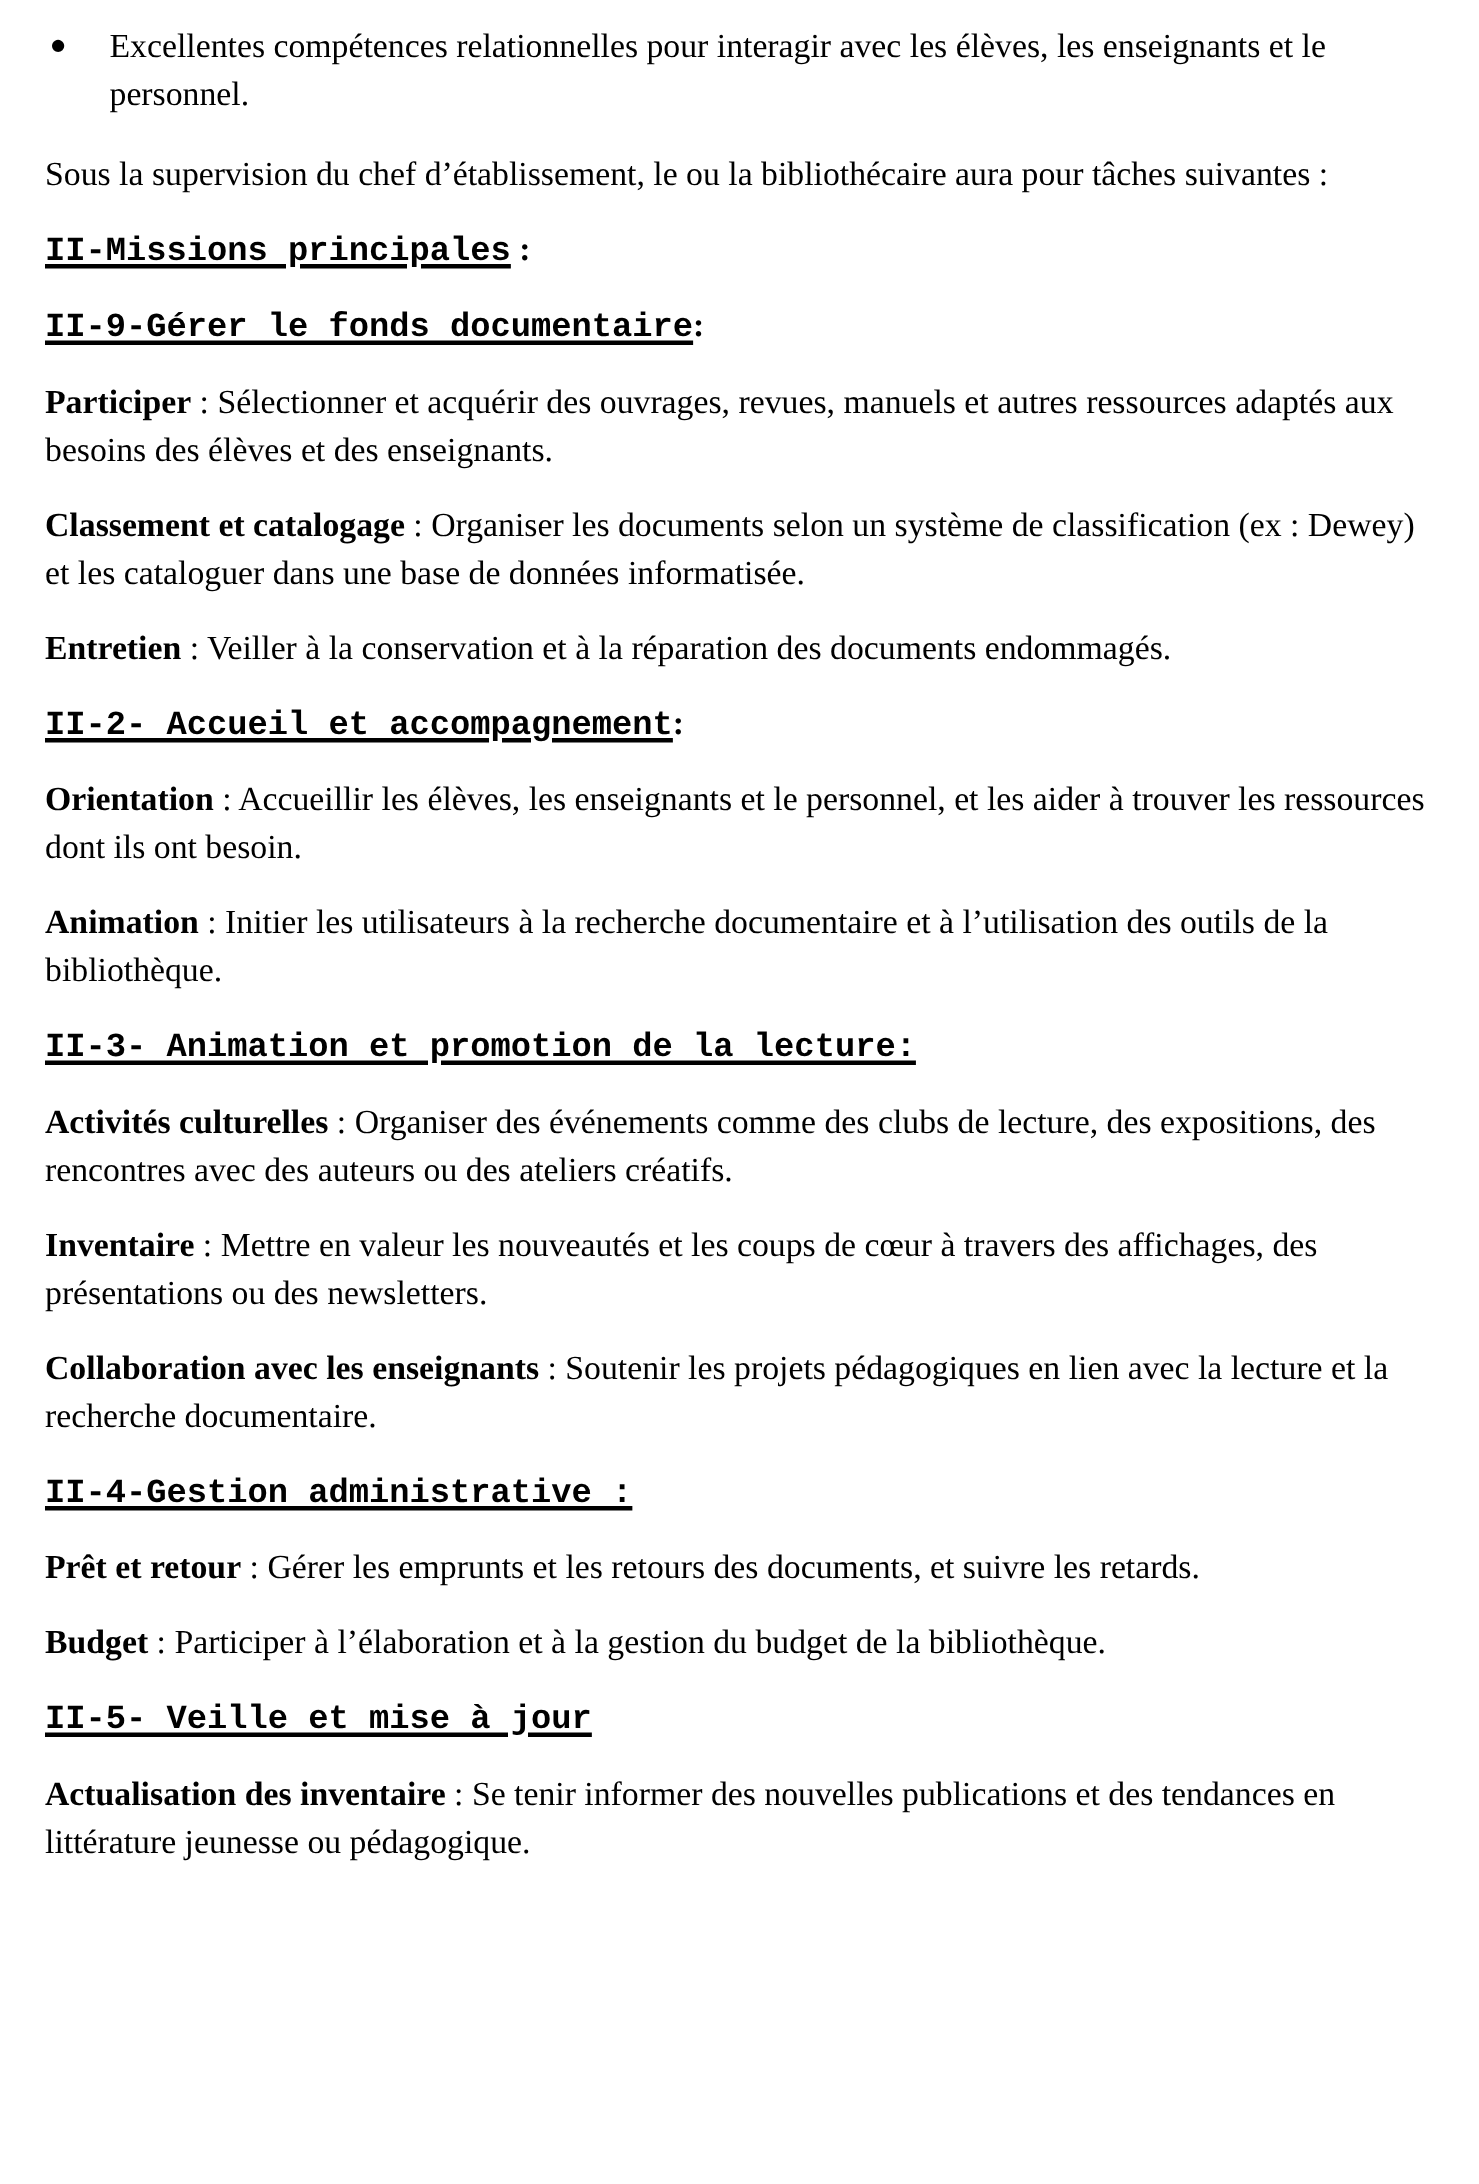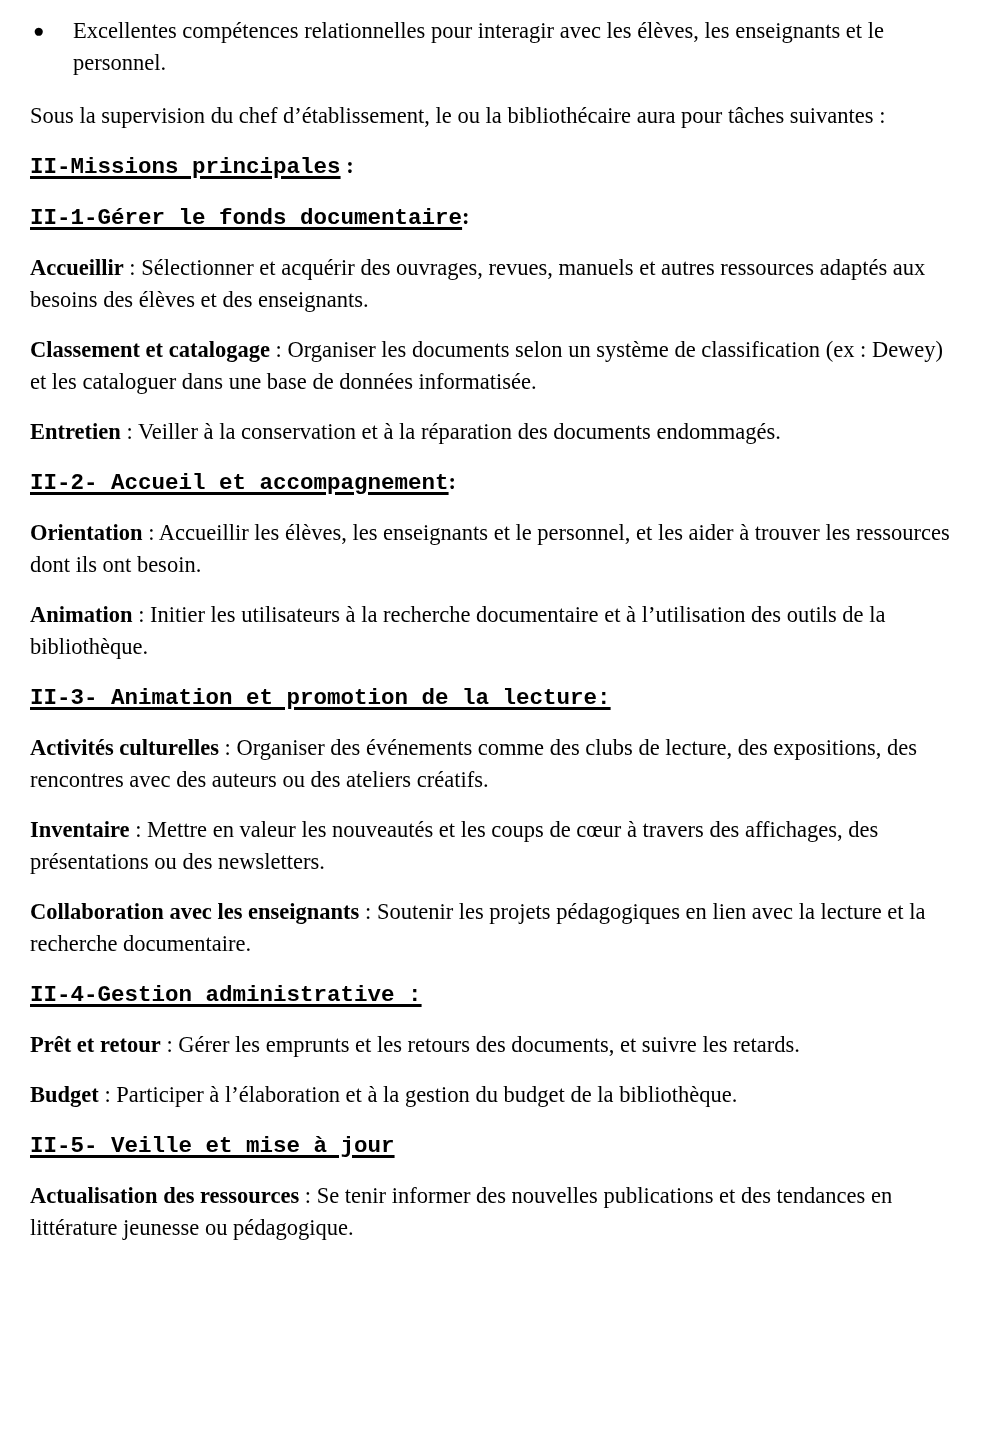--- a/index.html
+++ b/index.html
@@ -58,7 +58,7 @@
 
   <p class="block heading"><span class="hu">II-Missions principales</span><span>&nbsp;:</span></p>
 
-  <p class="block heading"><span class="hu">II-1-Gérer le fonds documentaire</span><span>:</span></p>
+  <p class="block heading"><span class="hu">II-9-Gérer le fonds documentaire</span><span>:</span></p>
 
   <p class="block"><span class="term">Accueillir</span><span>&nbsp;: Sélectionner et acquérir des ouvrages, revues, manuels et autres ressources adaptés aux besoins des élèves et des enseignants.</span></p>
 

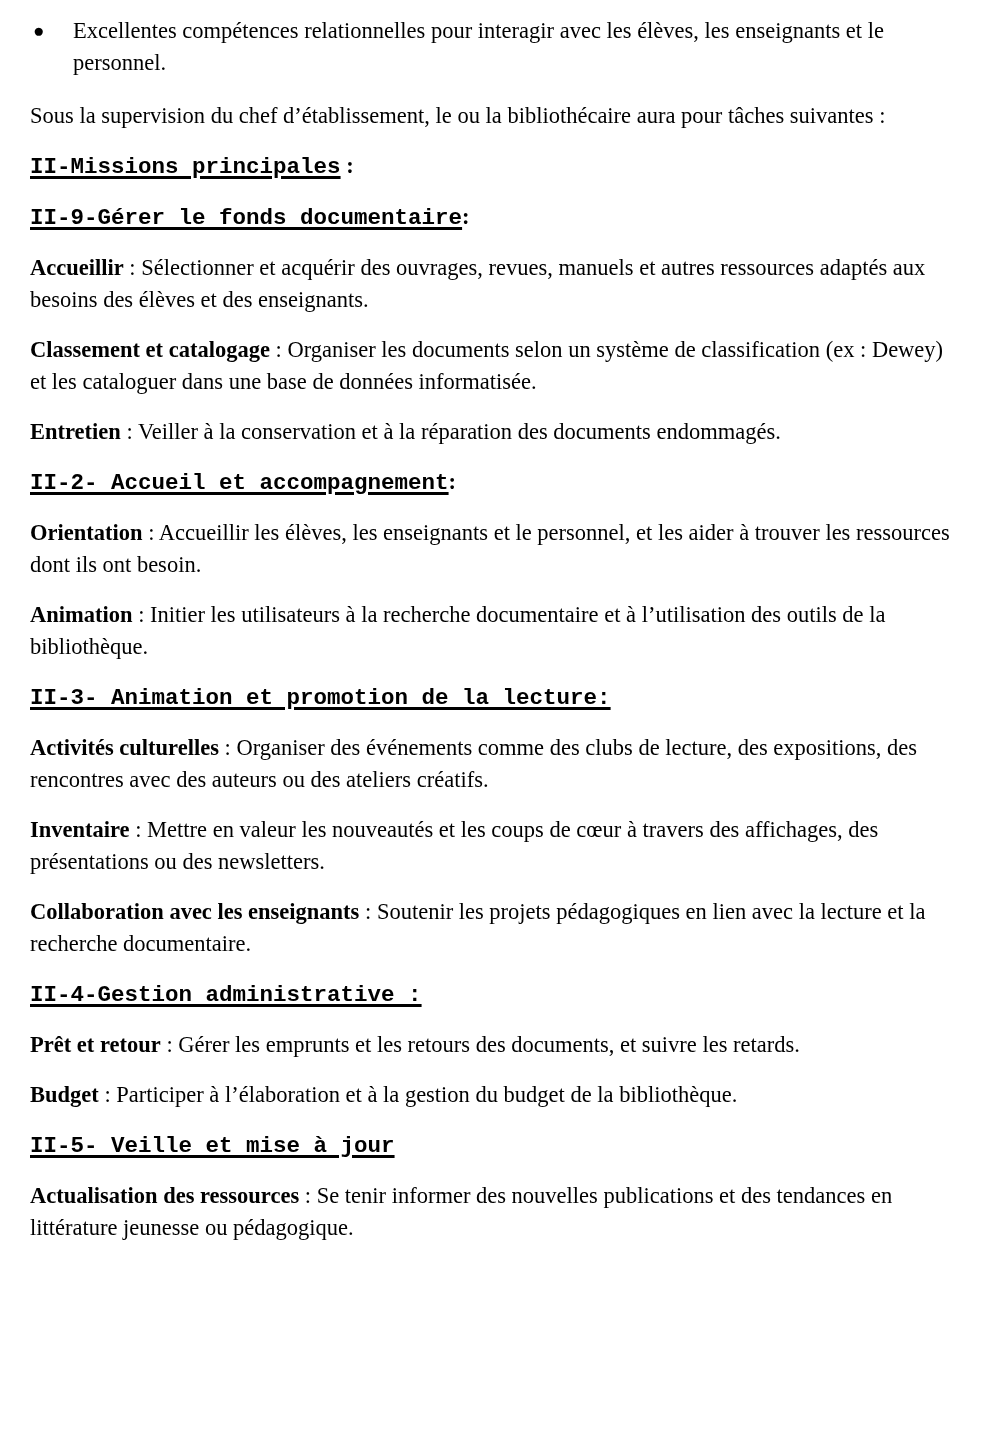--- a/index.html
+++ b/index.html
@@ -60,7 +60,7 @@
 
   <p class="block heading"><span class="hu">II-9-Gérer le fonds documentaire</span><span>:</span></p>
 
-  <p class="block"><span class="term">Accueillir</span><span>&nbsp;: Sélectionner et acquérir des ouvrages, revues, manuels et autres ressources adaptés aux besoins des élèves et des enseignants.</span></p>
+  <p class="block"><span class="term">Participer</span><span>&nbsp;: Sélectionner et acquérir des ouvrages, revues, manuels et autres ressources adaptés aux besoins des élèves et des enseignants.</span></p>
 
   <p class="block"><span class="term">Classement et catalogage</span><span>&nbsp;: Organiser les documents selon un système de classification (ex&nbsp;: Dewey) et les cataloguer dans une base de données informatisée.</span></p>
 

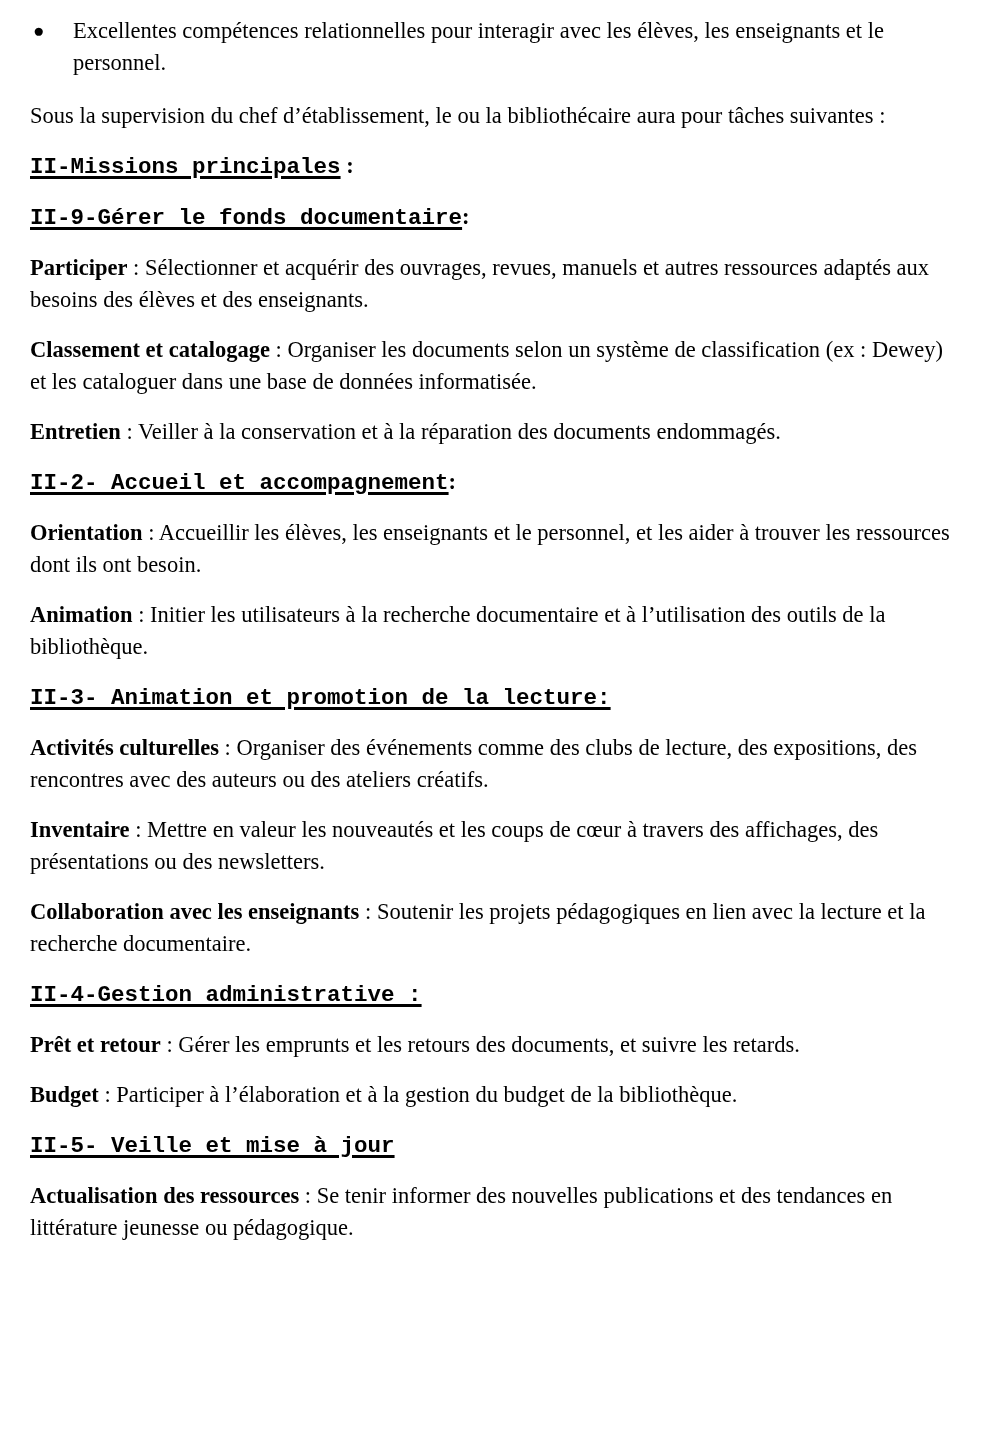--- a/index.html
+++ b/index.html
@@ -90,7 +90,7 @@
 
   <p class="block heading"><span class="hu">II-5- Veille et mise à jour</span><span></span></p>
 
-  <p class="block"><span class="term">Actualisation des ressources</span><span>&nbsp;: Se tenir informer des nouvelles publications et des tendances en littérature jeunesse ou pédagogique.</span></p>
+  <p class="block"><span class="term">Actualisation des inventaire</span><span>&nbsp;: Se tenir informer des nouvelles publications et des tendances en littérature jeunesse ou pédagogique.</span></p>
 
 </div>
 

